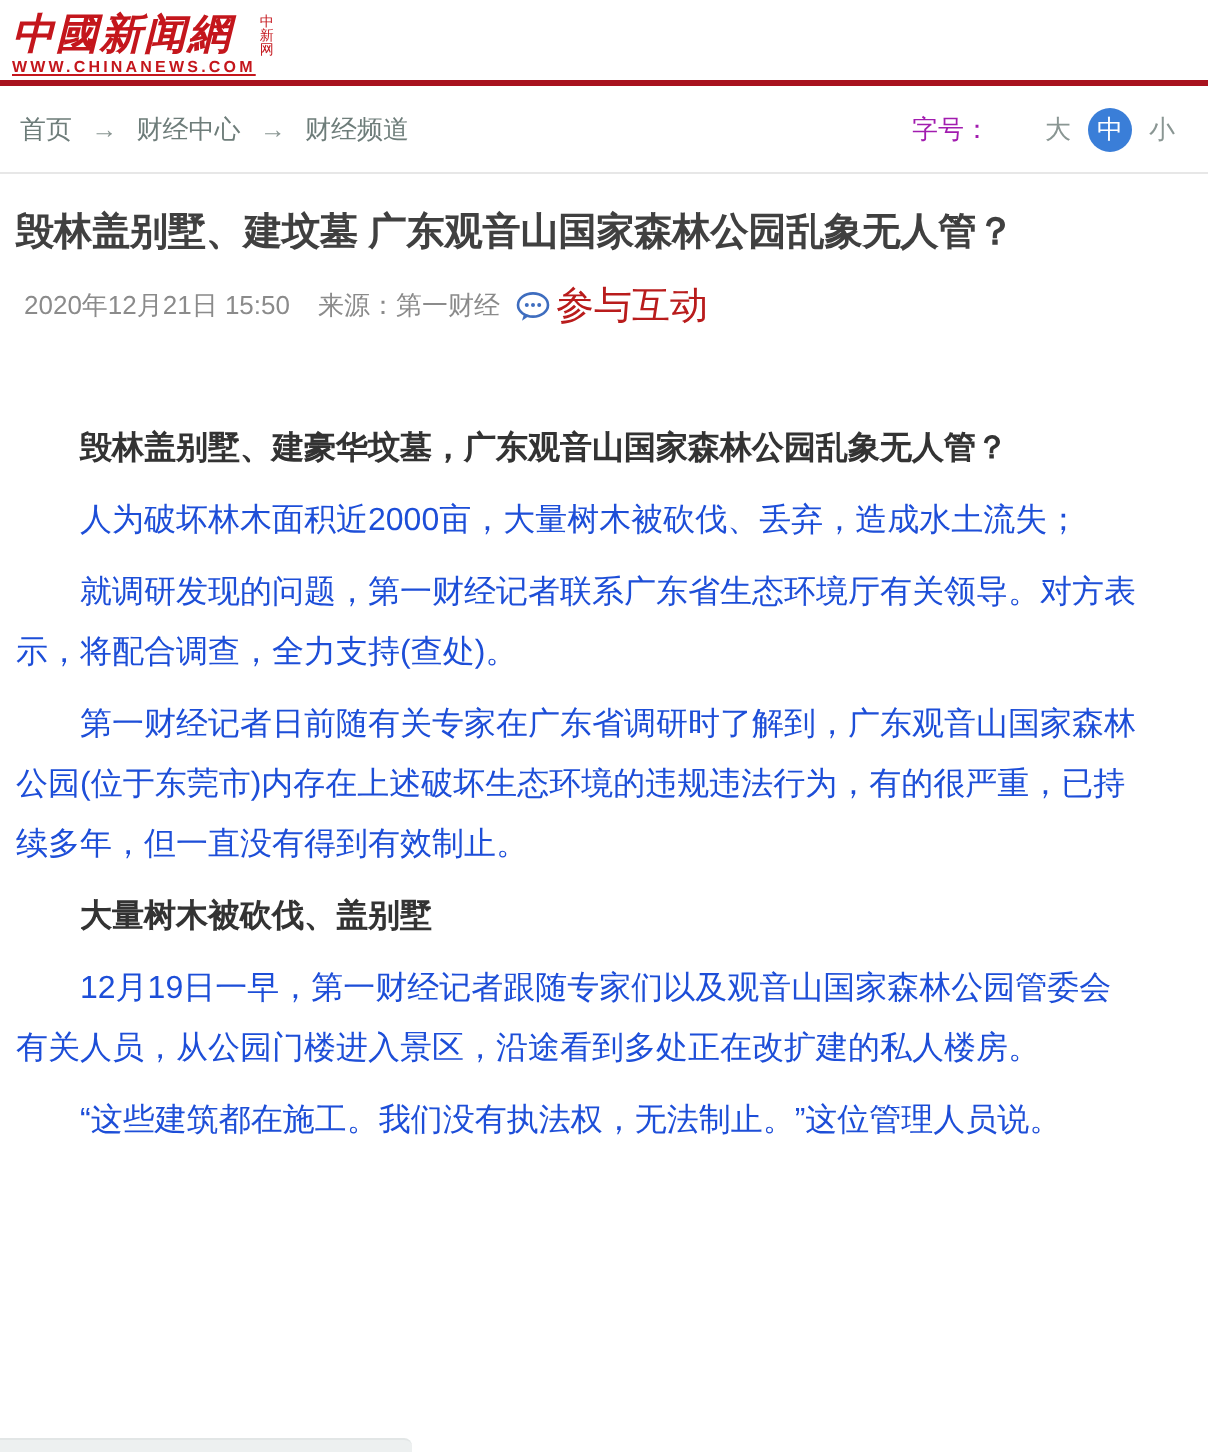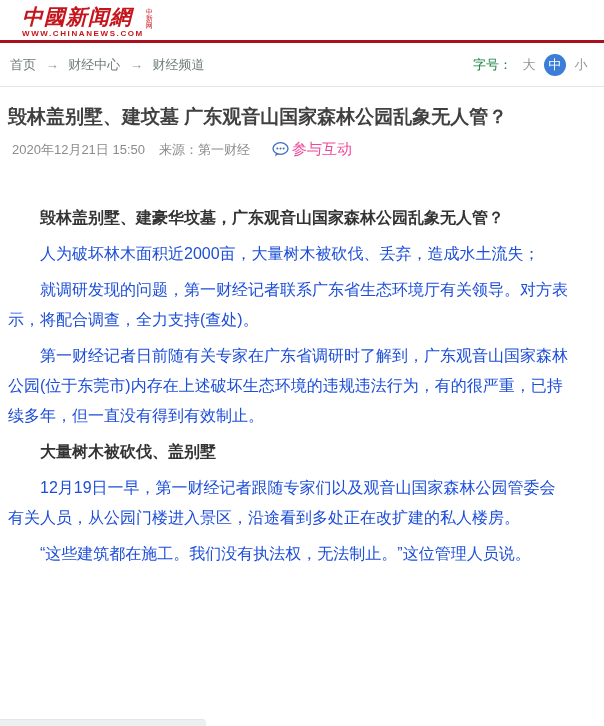--- a/index.html
+++ b/index.html
@@ -11,7 +11,7 @@
     position: relative;
   }
   
-  .site-header { padding: 6px 10px 0 22px; height: 40px; }
+  .site-header { padding: 6px 10px 0 6px; height: 40px; }
   .logo-wrap { display: inline-flex; align-items: flex-start; cursor: pointer; }
   .logo-main {
     font-family: "Liberation Serif", "DejaVu Serif", serif;

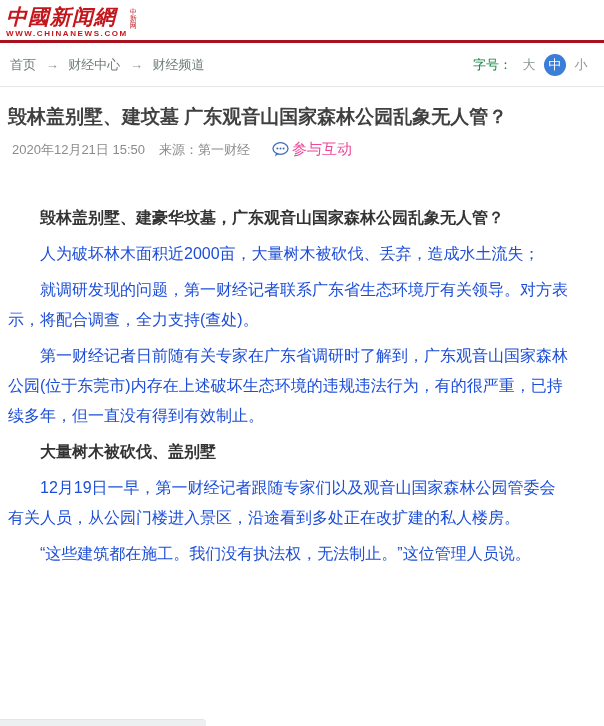--- a/index.html
+++ b/index.html
@@ -24,7 +24,7 @@
   }
   .logo-url {
     font-size: 8px; color: #c4161c; letter-spacing: 1.6px;
-    font-weight: bold; margin-top: 1px;
+    font-weight: bold; margin-top: 1px; text-decoration: underline;
   }
   .top-rule { height: 3px; background: #a8121e; width: 604px; }
   

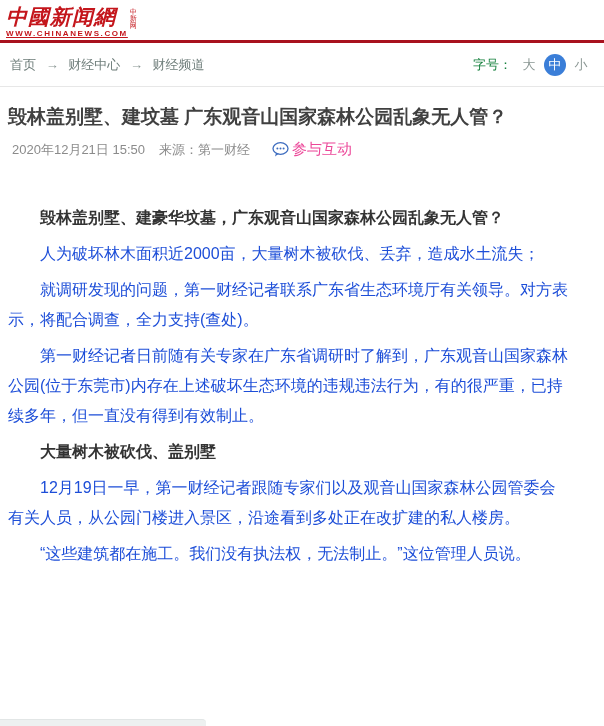--- a/index.html
+++ b/index.html
@@ -36,7 +36,7 @@
   .breadcrumb .crumb { cursor: pointer; }
   .breadcrumb .sep { margin: 0 6px; color: #8a9693; }
   .font-size-widget { display: flex; align-items: center; font-size: 13px; color: #7c8a87; }
-  .fs-label { color: #15803d; margin-right: 2px; }
+  .fs-label { color: #a21caf; margin-right: 19px; }
   .fs-option {
     width: 22px; height: 22px; line-height: 22px; text-align: center;
     border-radius: 50%; margin-left: 4px; cursor: pointer; color: #8a9693; font-size: 13px;

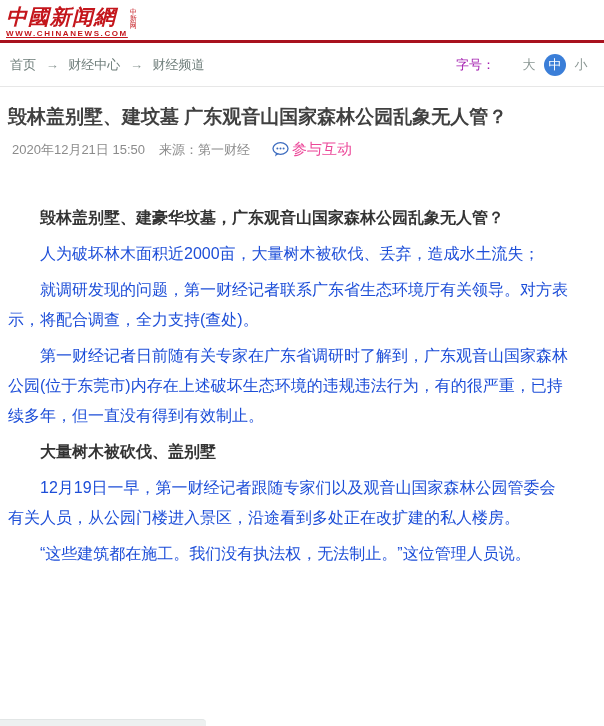--- a/index.html
+++ b/index.html
@@ -52,7 +52,7 @@
     font-size: 13px; color: #8b8b8b;
   }
   .meta-date { margin-right: 14px; }
-  .meta-source { margin-right: 22px; }
+  .meta-source { margin-right: 8px; }
   .interact-link {
     display: inline-flex; align-items: center; color: #3e6dbf; cursor: pointer;
   }

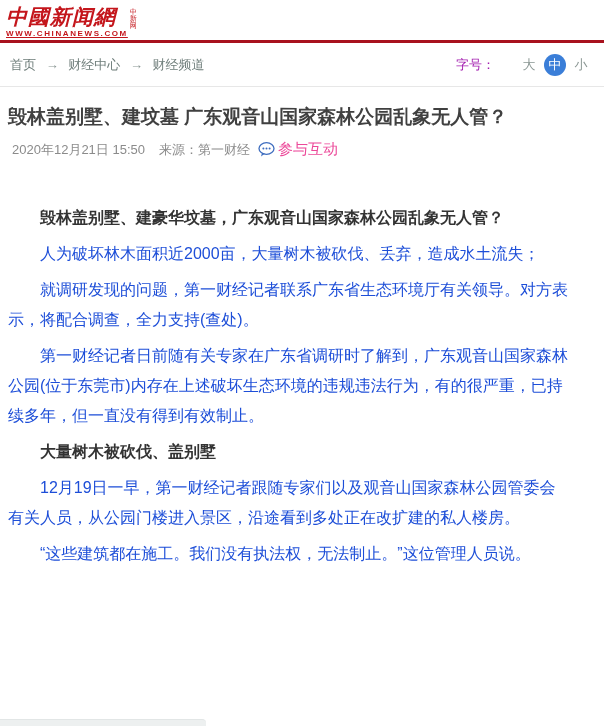--- a/index.html
+++ b/index.html
@@ -57,7 +57,7 @@
     display: inline-flex; align-items: center; color: #3e6dbf; cursor: pointer;
   }
   .interact-link svg { margin-right: 3px; display: block; }
-  .interact-label { font-size: 15px; color: #ec4899; text-align: right; }
+  .interact-label { font-size: 19px; color: #b91c1c; text-align: right; }
   
   .article-body { margin-top: 44px; padding: 0 36px 0 8px; }
   .article-body p {

